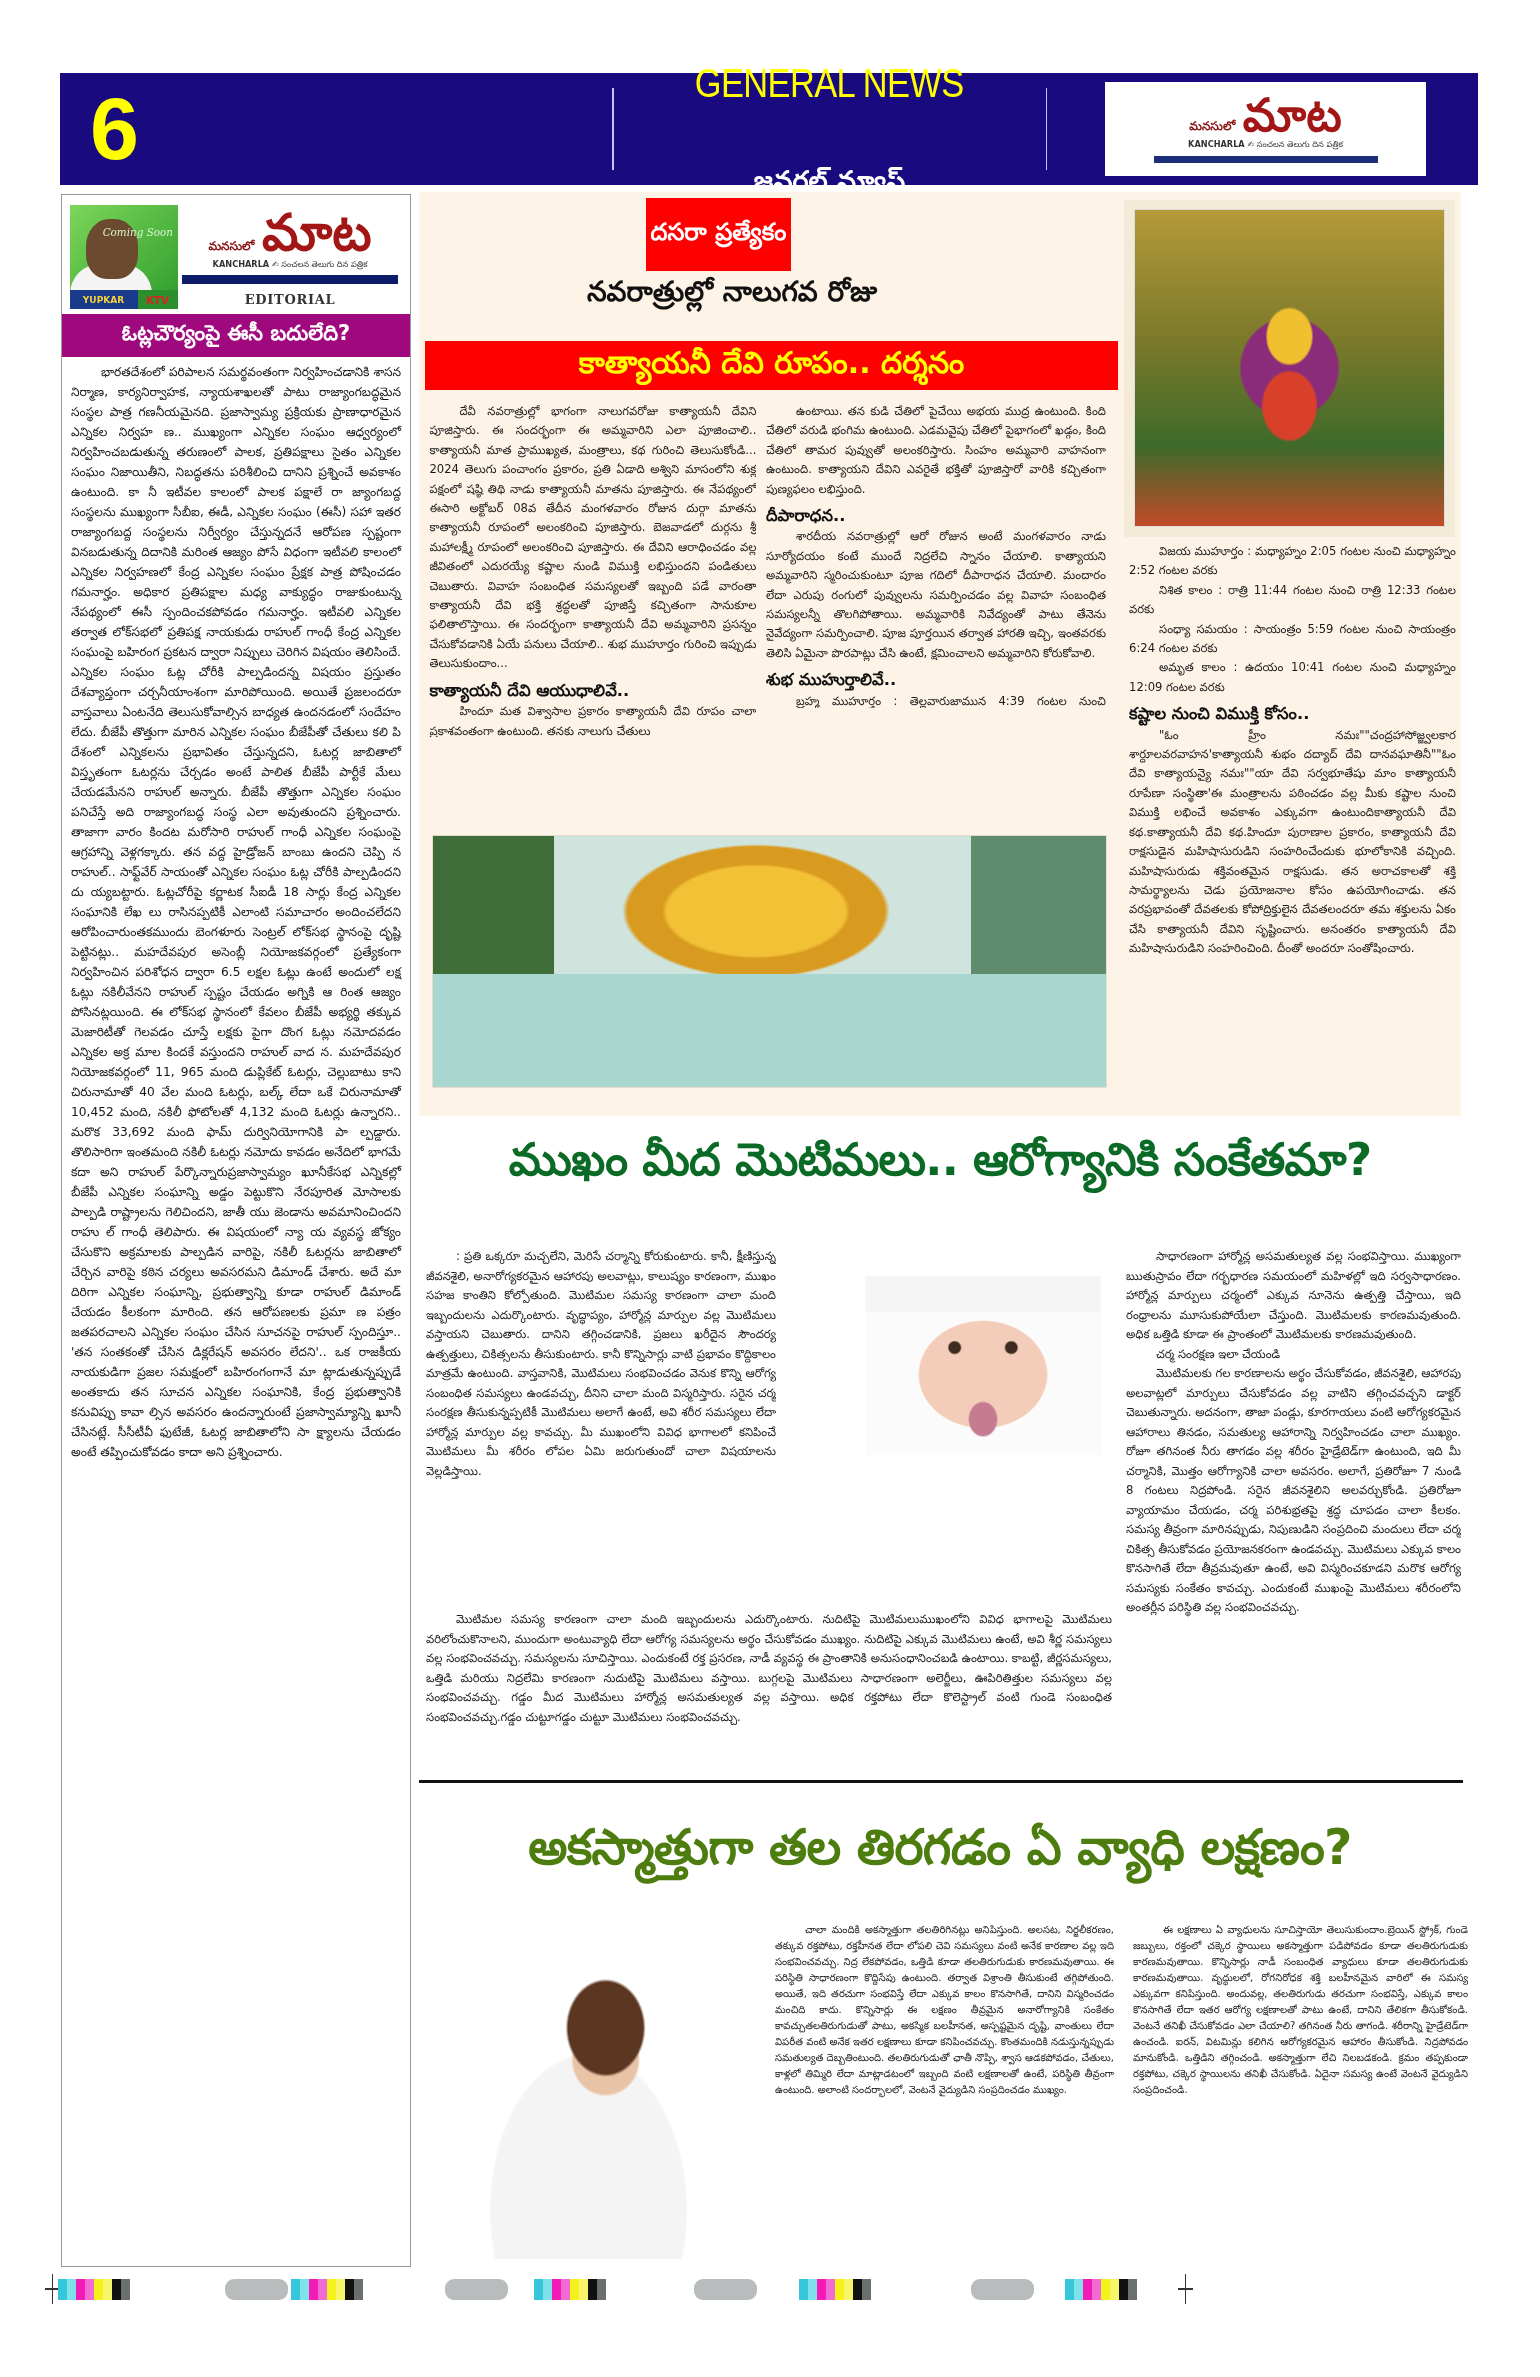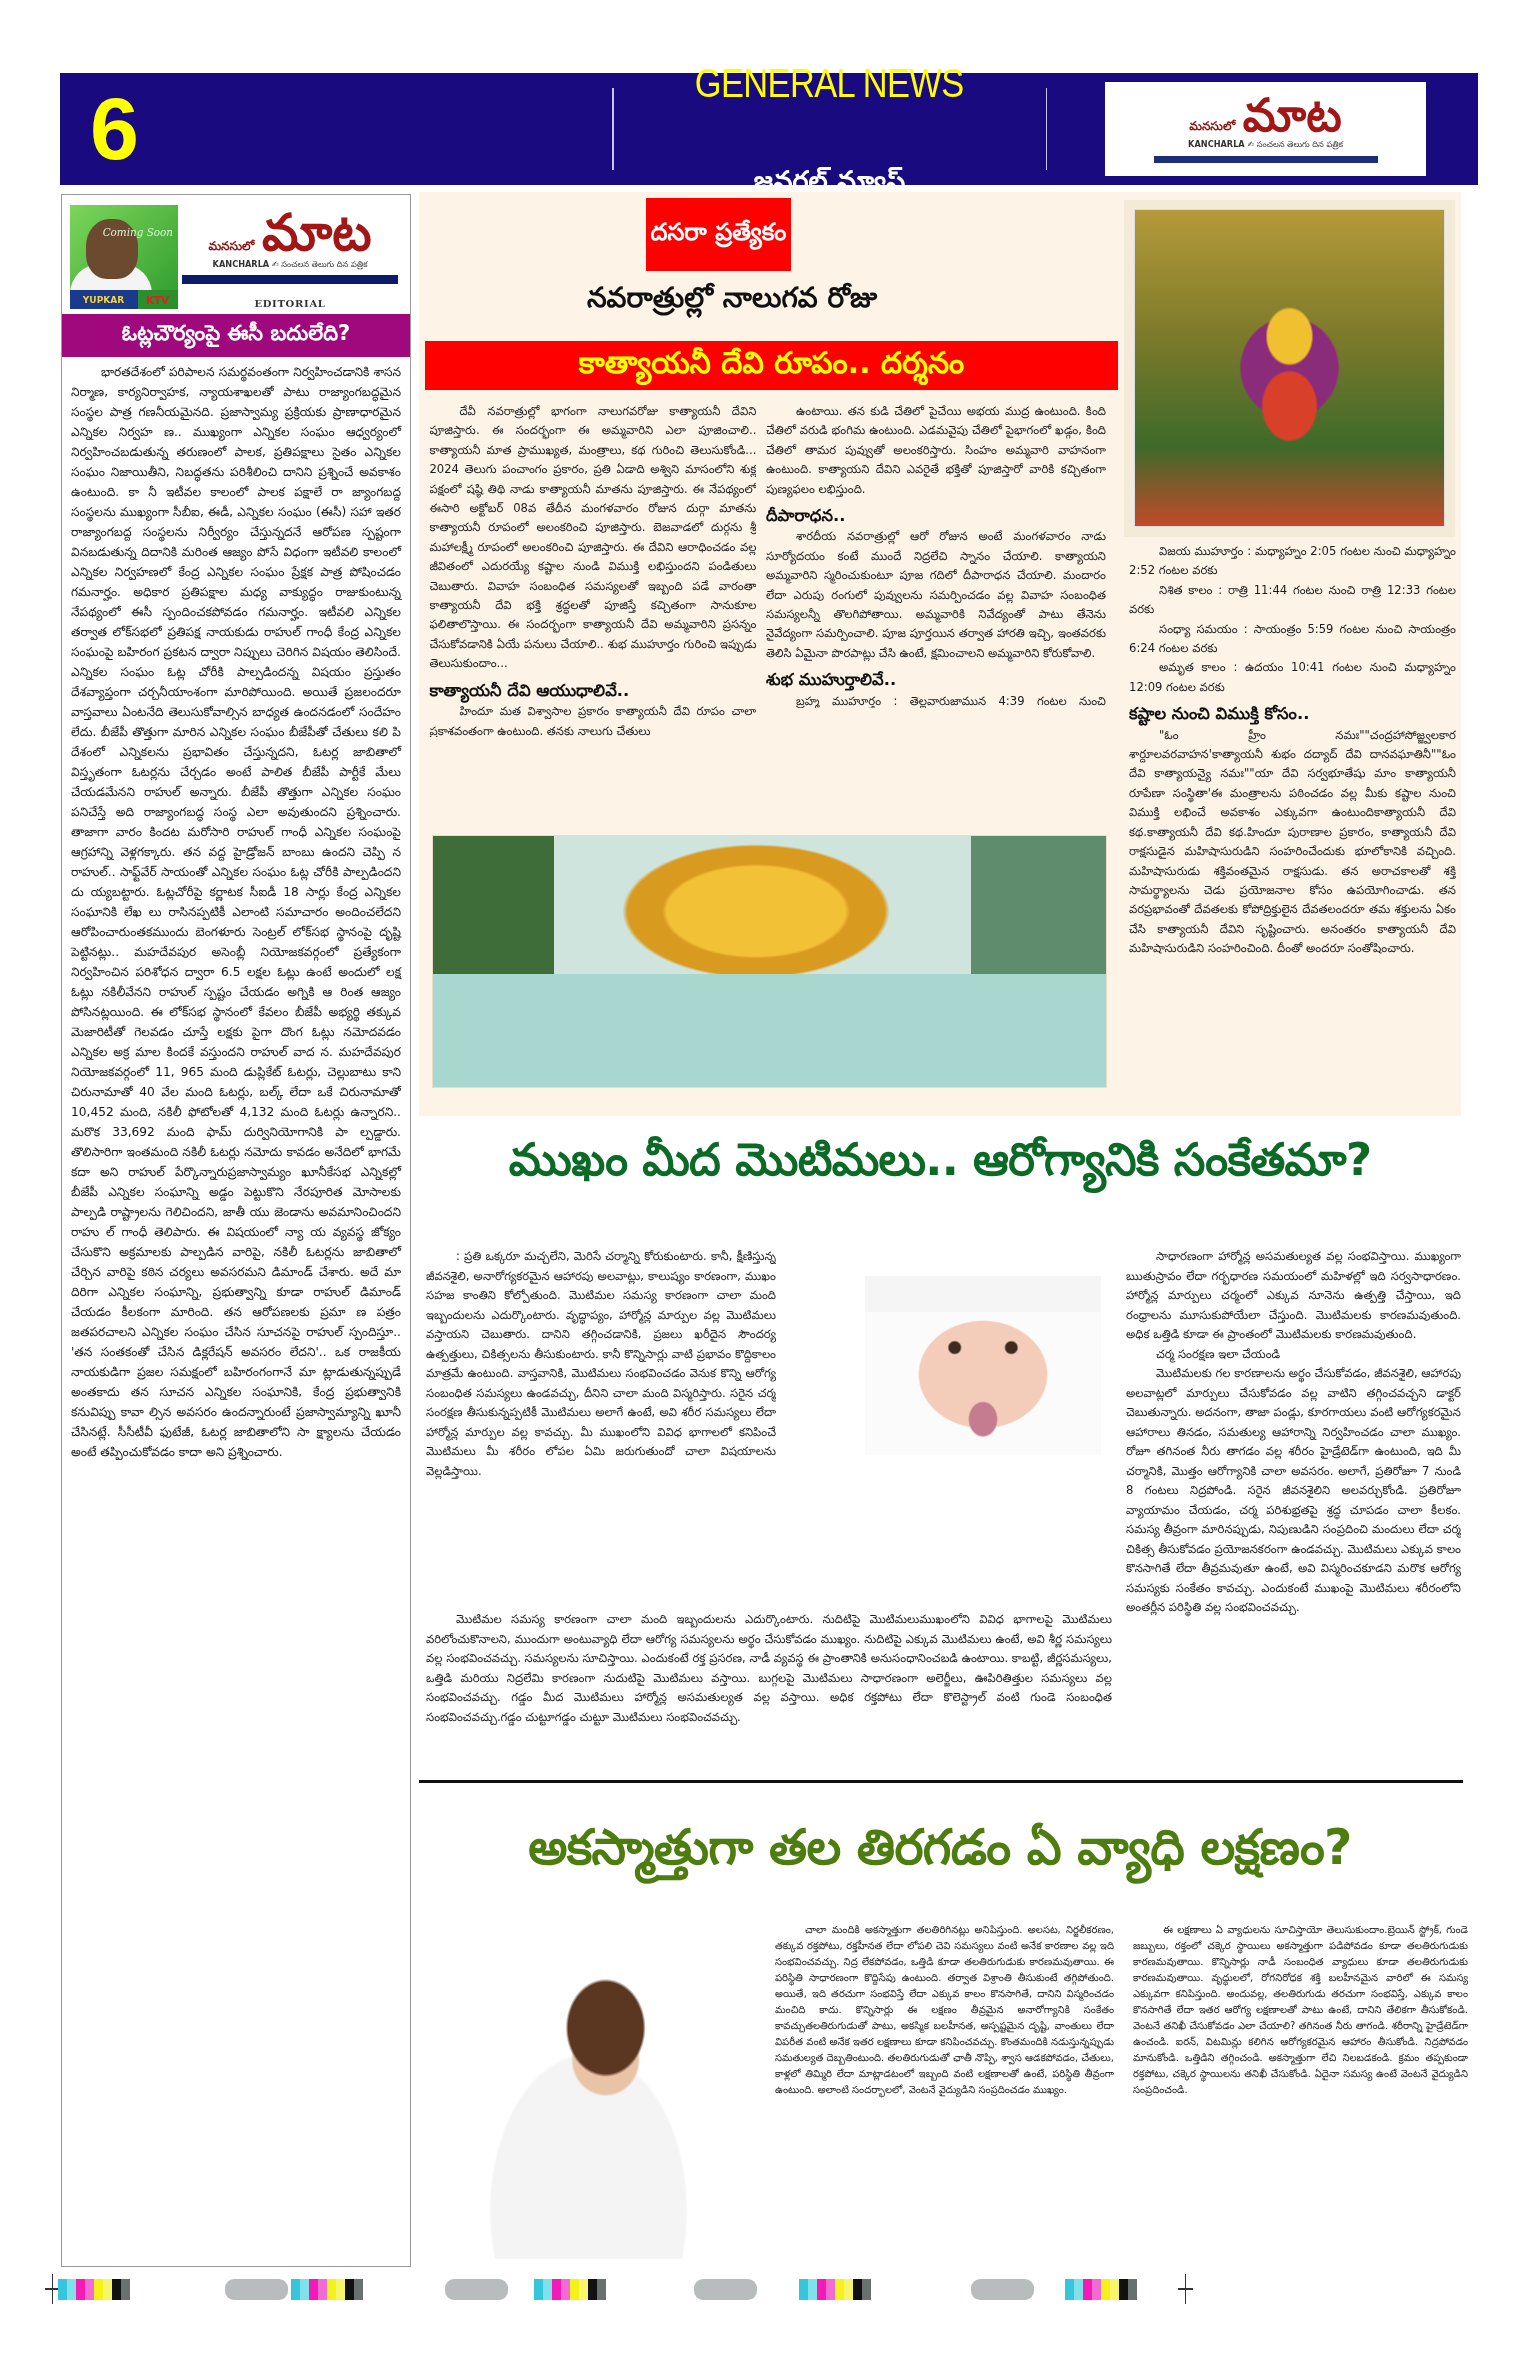--- a/index.html
+++ b/index.html
@@ -45,7 +45,7 @@
   .ed-logo { flex: 1; display: flex; flex-direction: column; align-items: center; padding-top: 4.5px; }
   .ed-logo .logo-big { font-size: 51px; }
   .ed-logo .logo-bar { width: 216px; height: 9px; margin-top: 4.5px; background: #0c1c6a; }
-  .ed-tag { font-family: "DejaVu Serif", serif; font-size: 10px; font-weight: bold; color: #333; margin-top: 14px; letter-spacing: 0.7px; }
+  .ed-tag { font-family: "DejaVu Serif", serif; font-size: 13px; font-weight: bold; color: #333; margin-top: 8px; letter-spacing: 0.7px; }
   .ed-title { background: #a0097e; color: #fff; font-weight: bold; font-size: 21px; height: 43px; display: flex; align-items: center; justify-content: center; }
   .ed-body { padding: 4.5px 9px 0 9px; font-size: 12.2px; line-height: 20px; text-align: justify; text-indent: 30px; color: #141414; height: 1907px; overflow: hidden; }
 

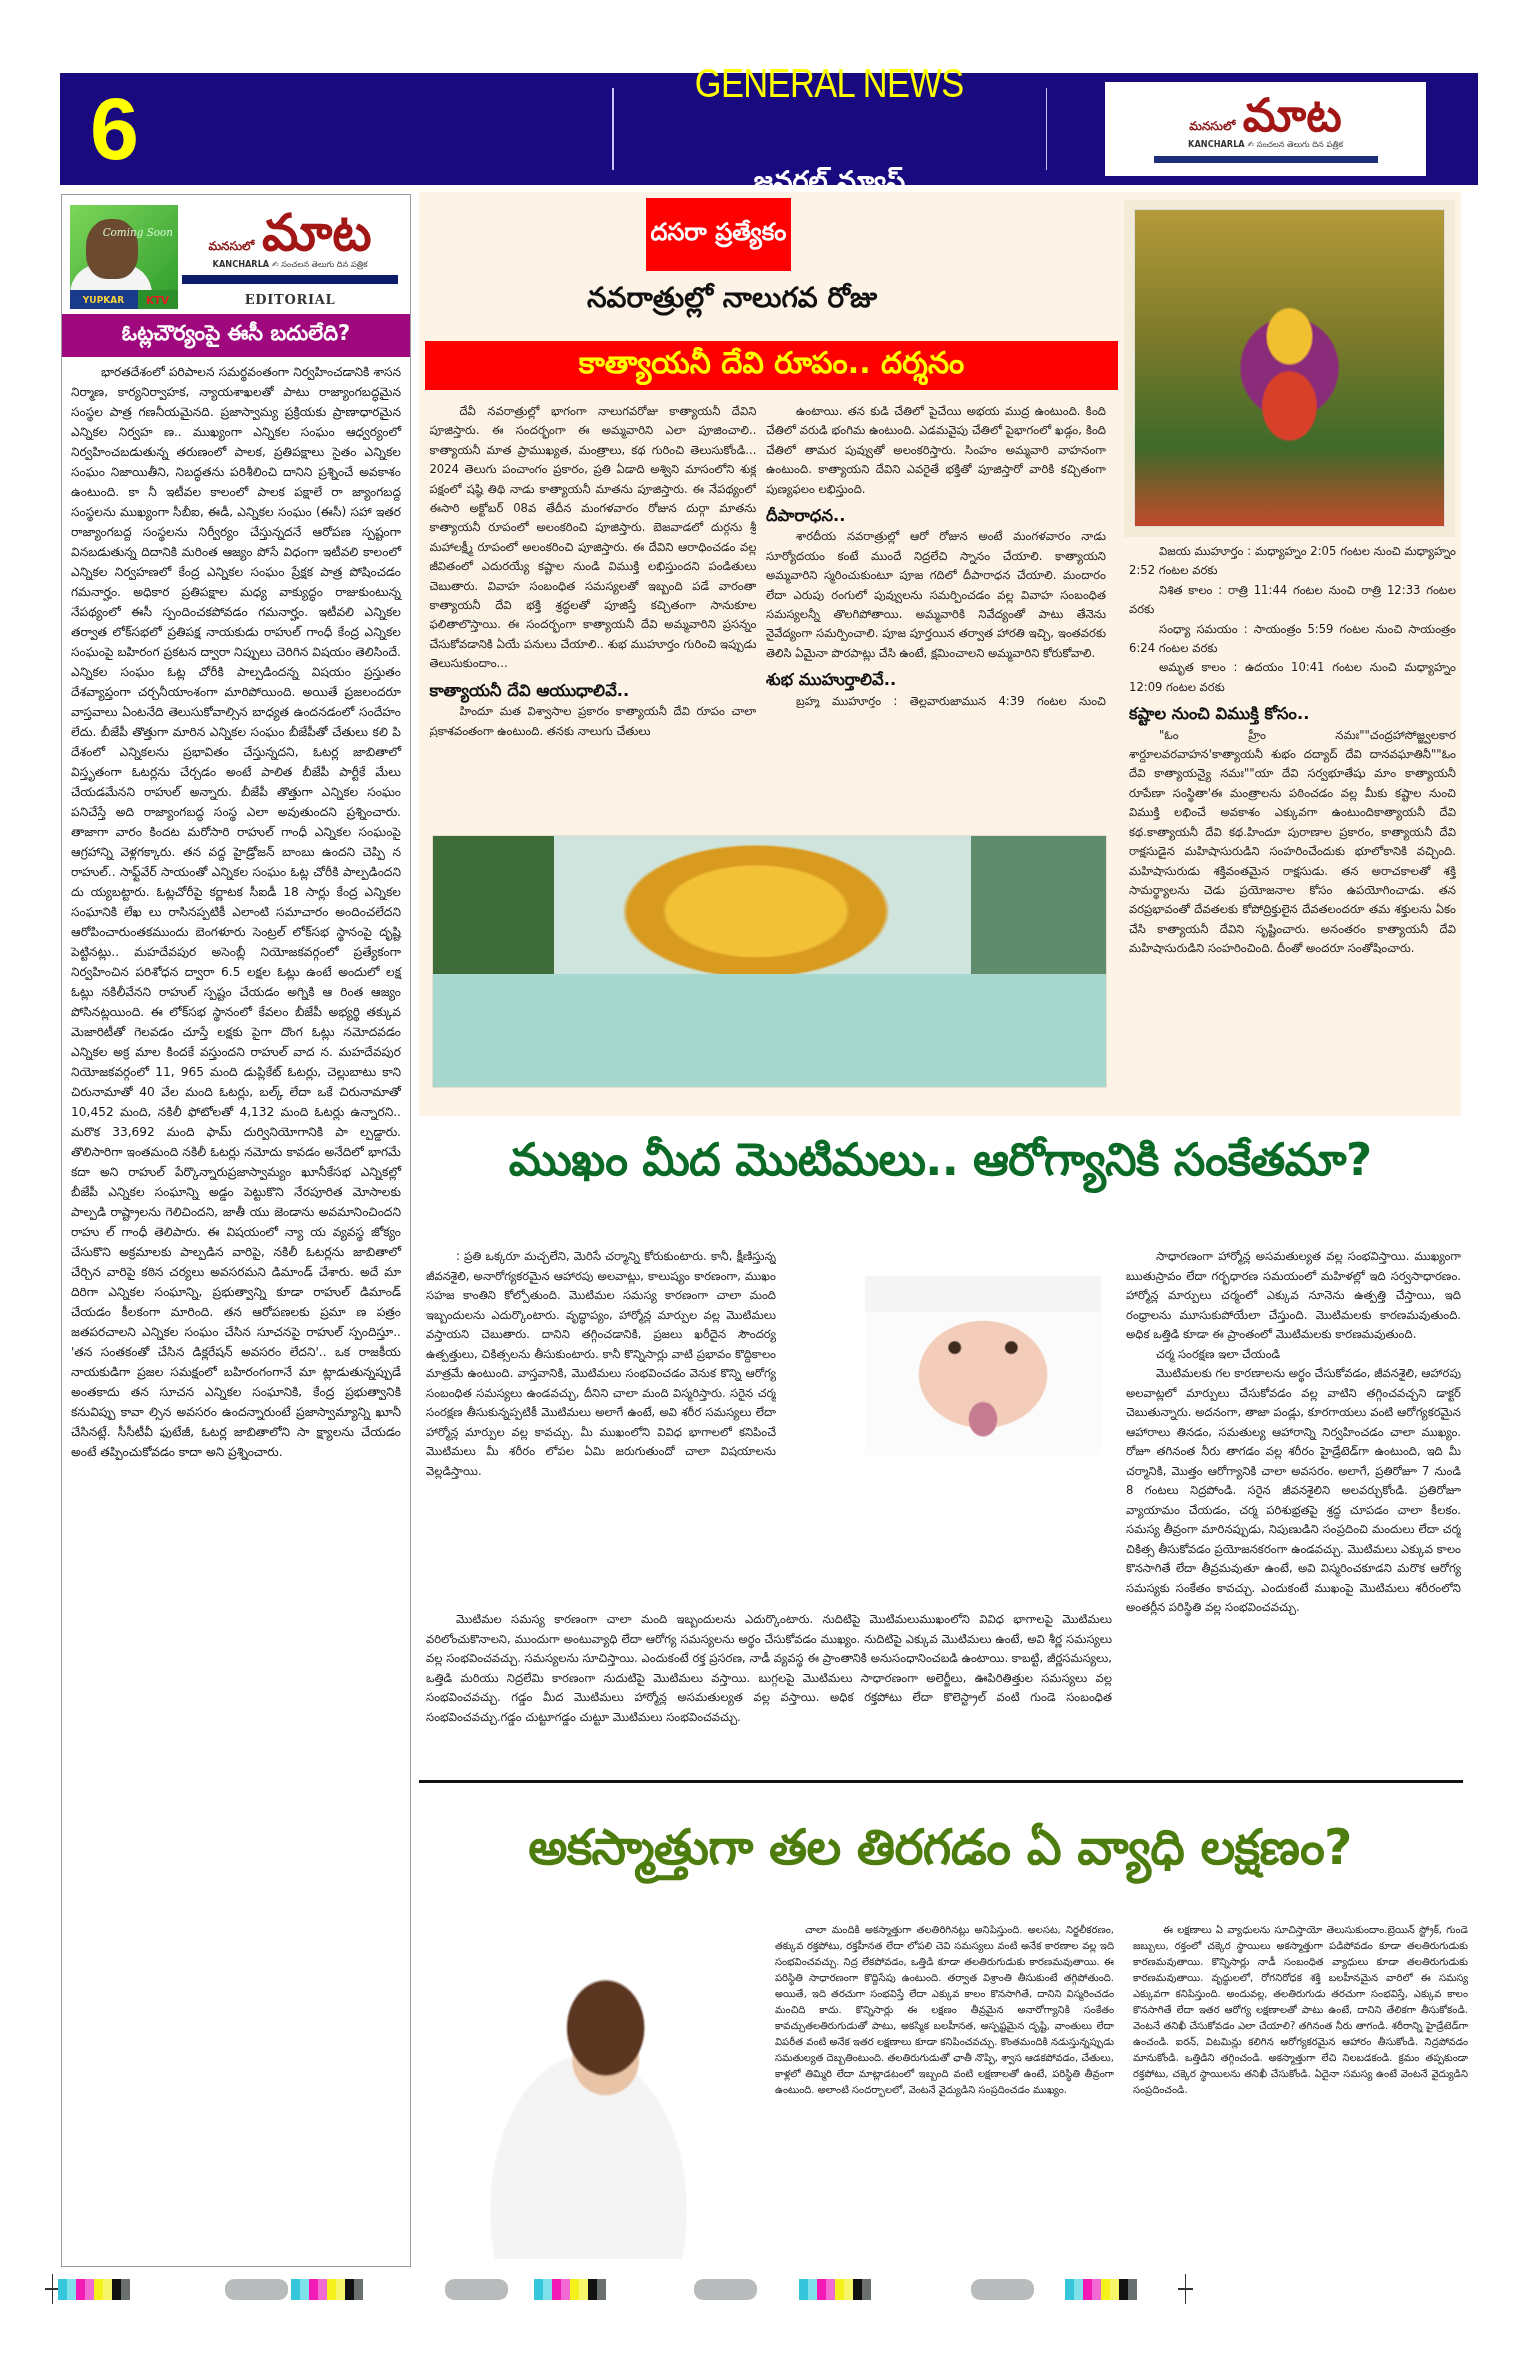--- a/index.html
+++ b/index.html
@@ -52,7 +52,7 @@
   
   .dasara { position: absolute; left: 419px; top: 192px; width: 1042px; height: 924px; background: #fdf3e6; }
   .ds-kicker { position: absolute; left: 227px; top: 6px; width: 145px; height: 73px; background: #ff0000; color: #fff; font-weight: bold; font-size: 24px; display: flex; align-items: center; justify-content: center; }
-  .ds-title { position: absolute; left: 82px; top: 89px; width: 462px; text-align: center; font-weight: bold; font-size: 28px; color: #111; }
+  .ds-title { position: absolute; left: 82px; top: 83px; width: 462px; text-align: center; font-weight: bold; font-size: 28px; color: #111; }
   .ds-banner { position: absolute; left: 6px; top: 149px; width: 693px; height: 49px; background: #ff0000; color: #ffff00; font-weight: bold; font-size: 30px; display: flex; align-items: center; justify-content: center; }
   .ds-idol { position: absolute; left: 705px; top: 7.5px; width: 331px; height: 337px; background: #f3ead7; padding: 9px 10.4px 0 10.4px; }
   .idol-img { width: 100%; height: 318px; background:

